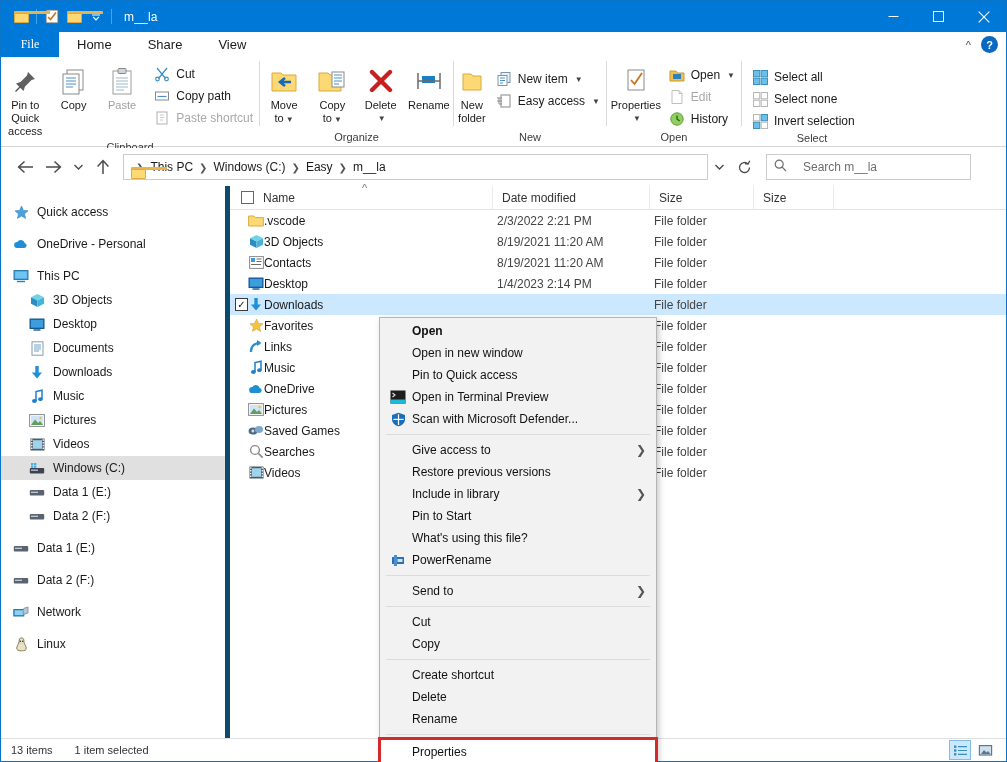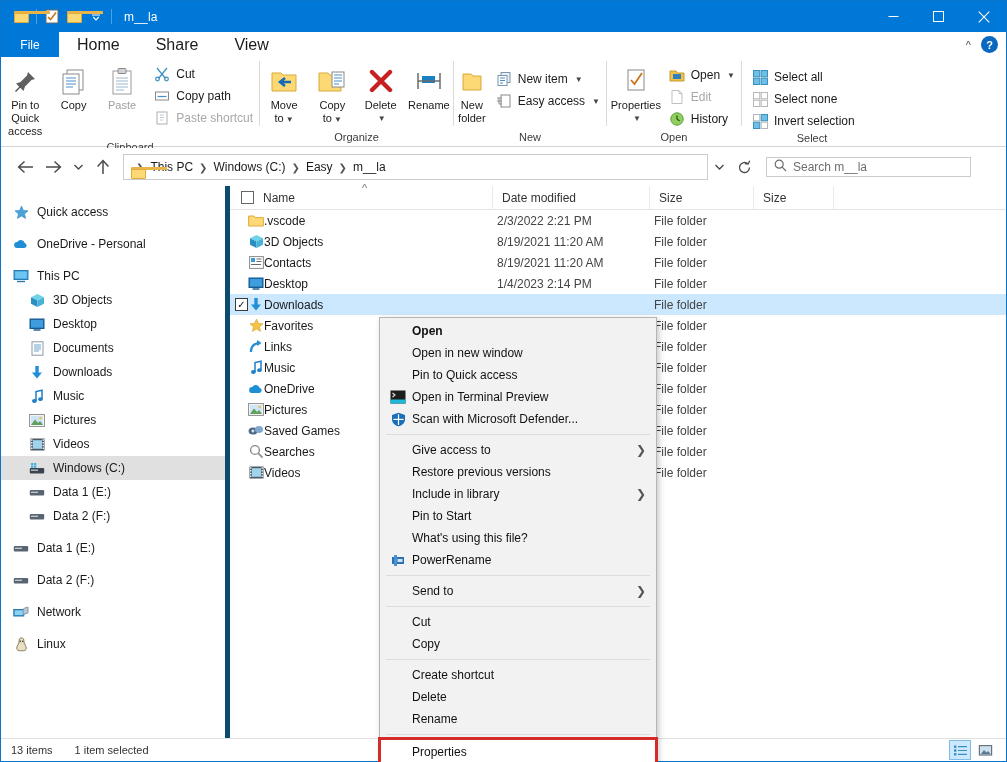--- a/index.html
+++ b/index.html
@@ -50,7 +50,7 @@
   }
   .tab-file {
     width: 58px; background: #0078d7; color: #fff;
-    display: flex; align-items: center; justify-content: center; font-size: 12px;
+    display: flex; align-items: center; justify-content: center; font-size: 12px; font-family: Liberation Serif, serif;
   }
   .tab {
     padding: 0 18px; display: flex; align-items: center; font-size: 16px; color: #1a1a1a;

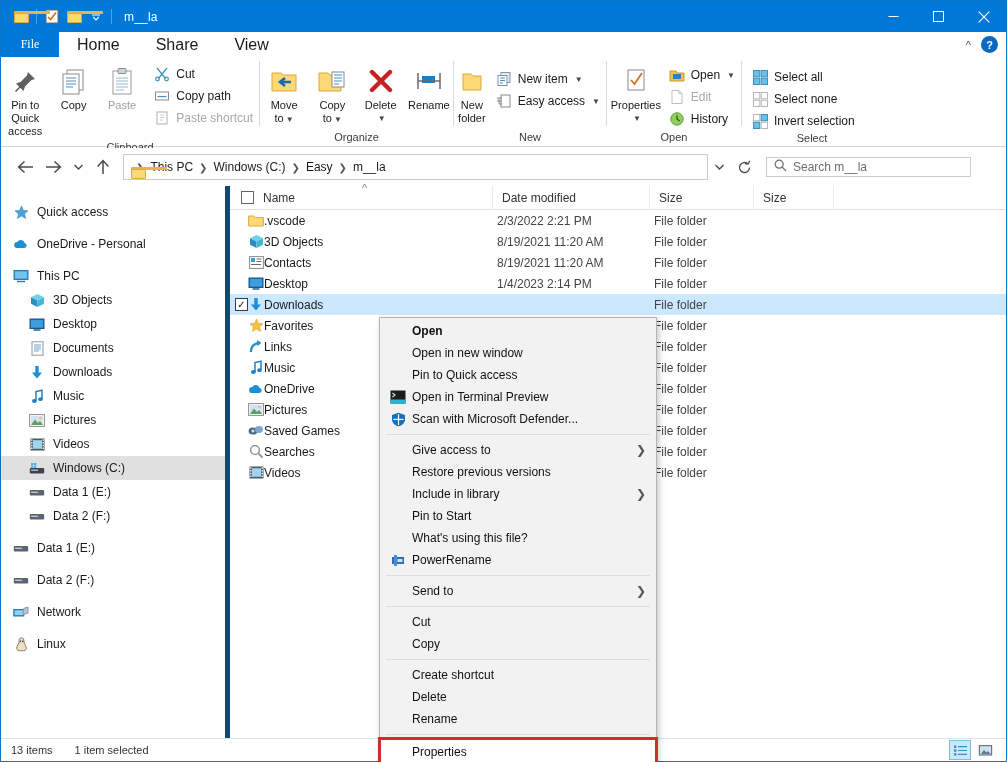--- a/index.html
+++ b/index.html
@@ -53,7 +53,7 @@
     display: flex; align-items: center; justify-content: center; font-size: 12px; font-family: Liberation Serif, serif;
   }
   .tab {
-    padding: 0 18px; display: flex; align-items: center; font-size: 16px; color: #1a1a1a;
+    padding: 0 18px; display: flex; align-items: center; font-size: 13px; color: #1a1a1a;
     background: #ffffff;
   }
   .tab.active { background: #ffffff; }

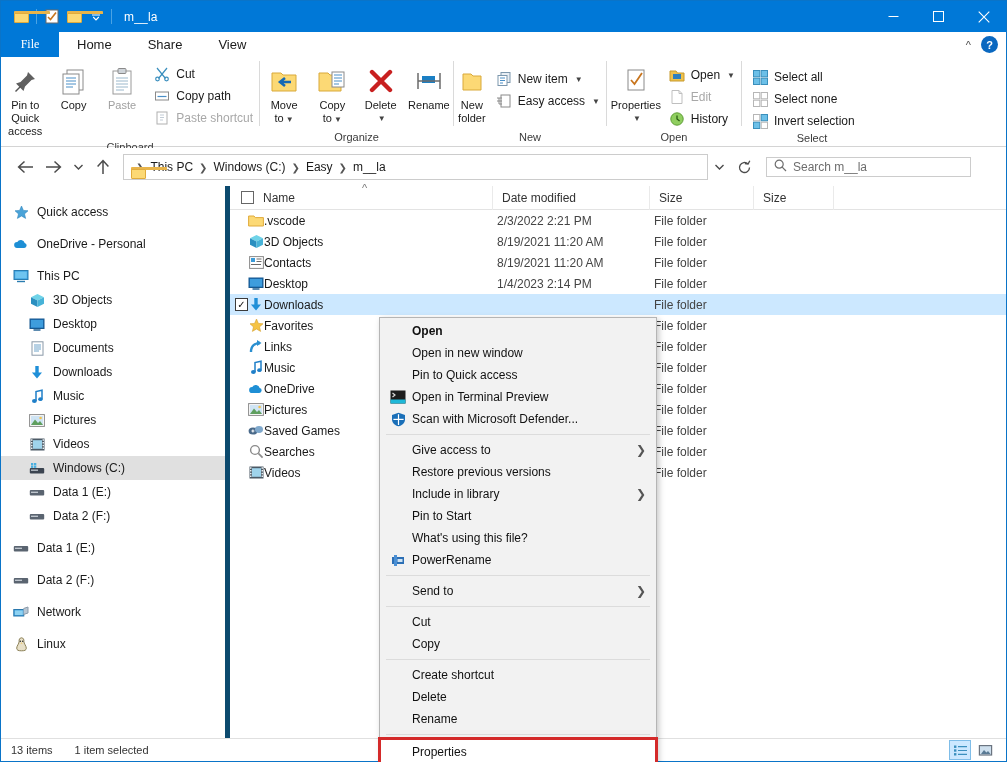--- a/index.html
+++ b/index.html
@@ -110,8 +110,8 @@
   .crumb-sep { color: #555; font-size: 10px; padding: 0 1px; }
   .addr-right { display: flex; align-items: center; }
   .searchbox {
-    width: 205px; height: 20px; border: 1px solid #cccccc; background: #fff;
-    display: flex; align-items: center; gap: 6px; padding: 0 7px; margin-left: 8px;
+    width: 205px; height: 26px; border: 1px solid #cccccc; background: #fff;
+    display: flex; align-items: center; gap: 16px; padding: 0 7px; margin-left: 8px;
   }
   .searchbox .ph { color: #6d6d6d; font-size: 12px; }
 

